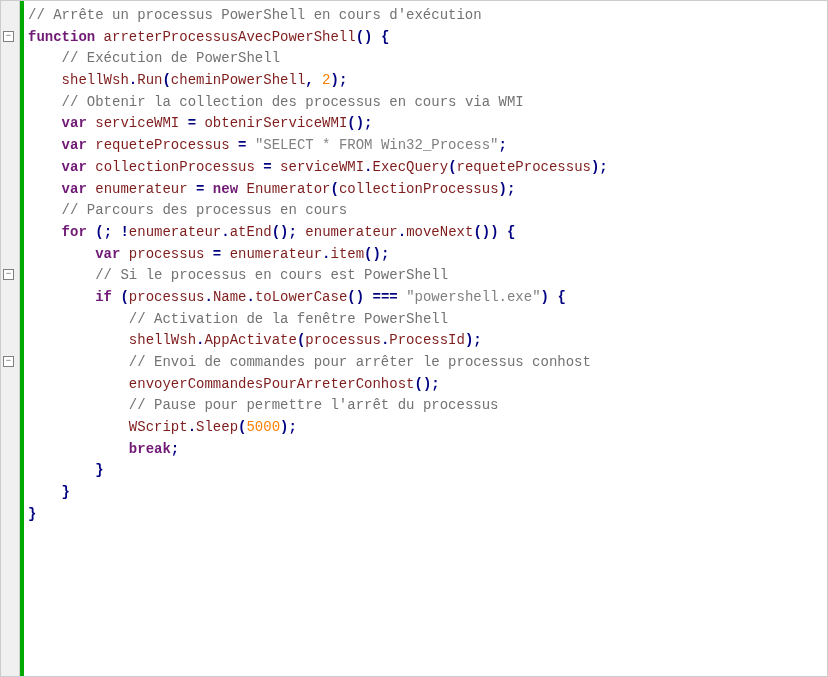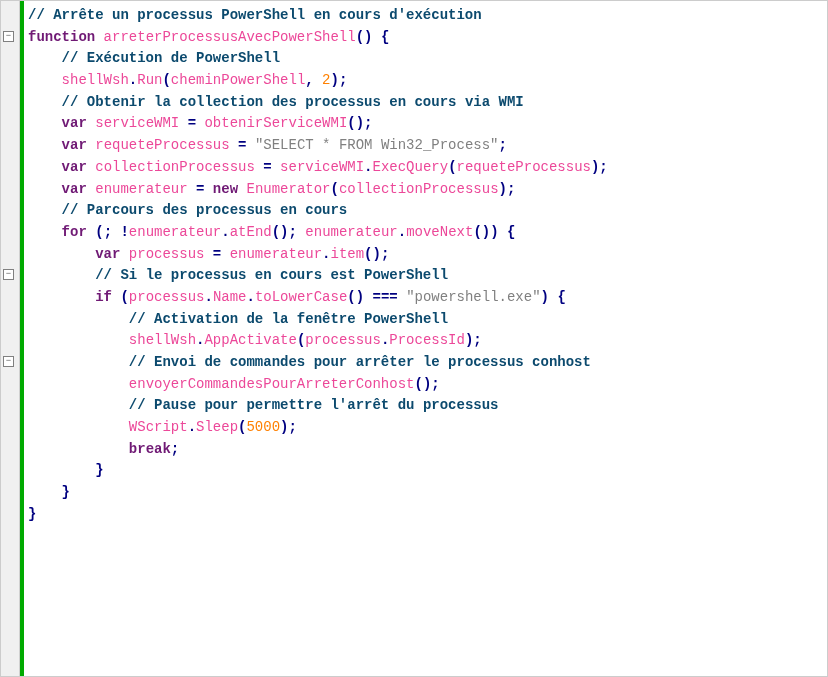--- a/index.html
+++ b/index.html
@@ -54,7 +54,7 @@
   .line {
     display: block;
   }
-  .tok-comment { color: #0c4a6e; font-weight: bold; }
+  .tok-comment { color: #737373; }
   .tok-keyword { color: #701a75; font-weight: bold; }
   .tok-string  { color: #808080; }
   .tok-number  { color: #ff8000; }

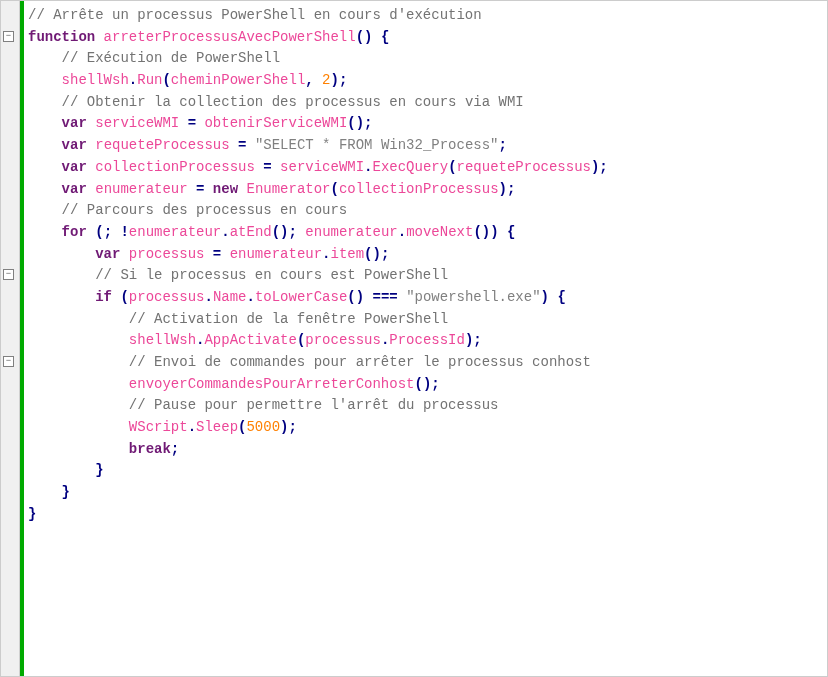--- a/index.html
+++ b/index.html
@@ -59,7 +59,7 @@
   .tok-string  { color: #808080; }
   .tok-number  { color: #ff8000; }
   .tok-punct   { color: #000080; font-weight: bold; }
-  .tok-ident   { color: #ec4899; }
+  .tok-ident   { color: #7f1d1d; }
 </style>
 </head>
 <body>

